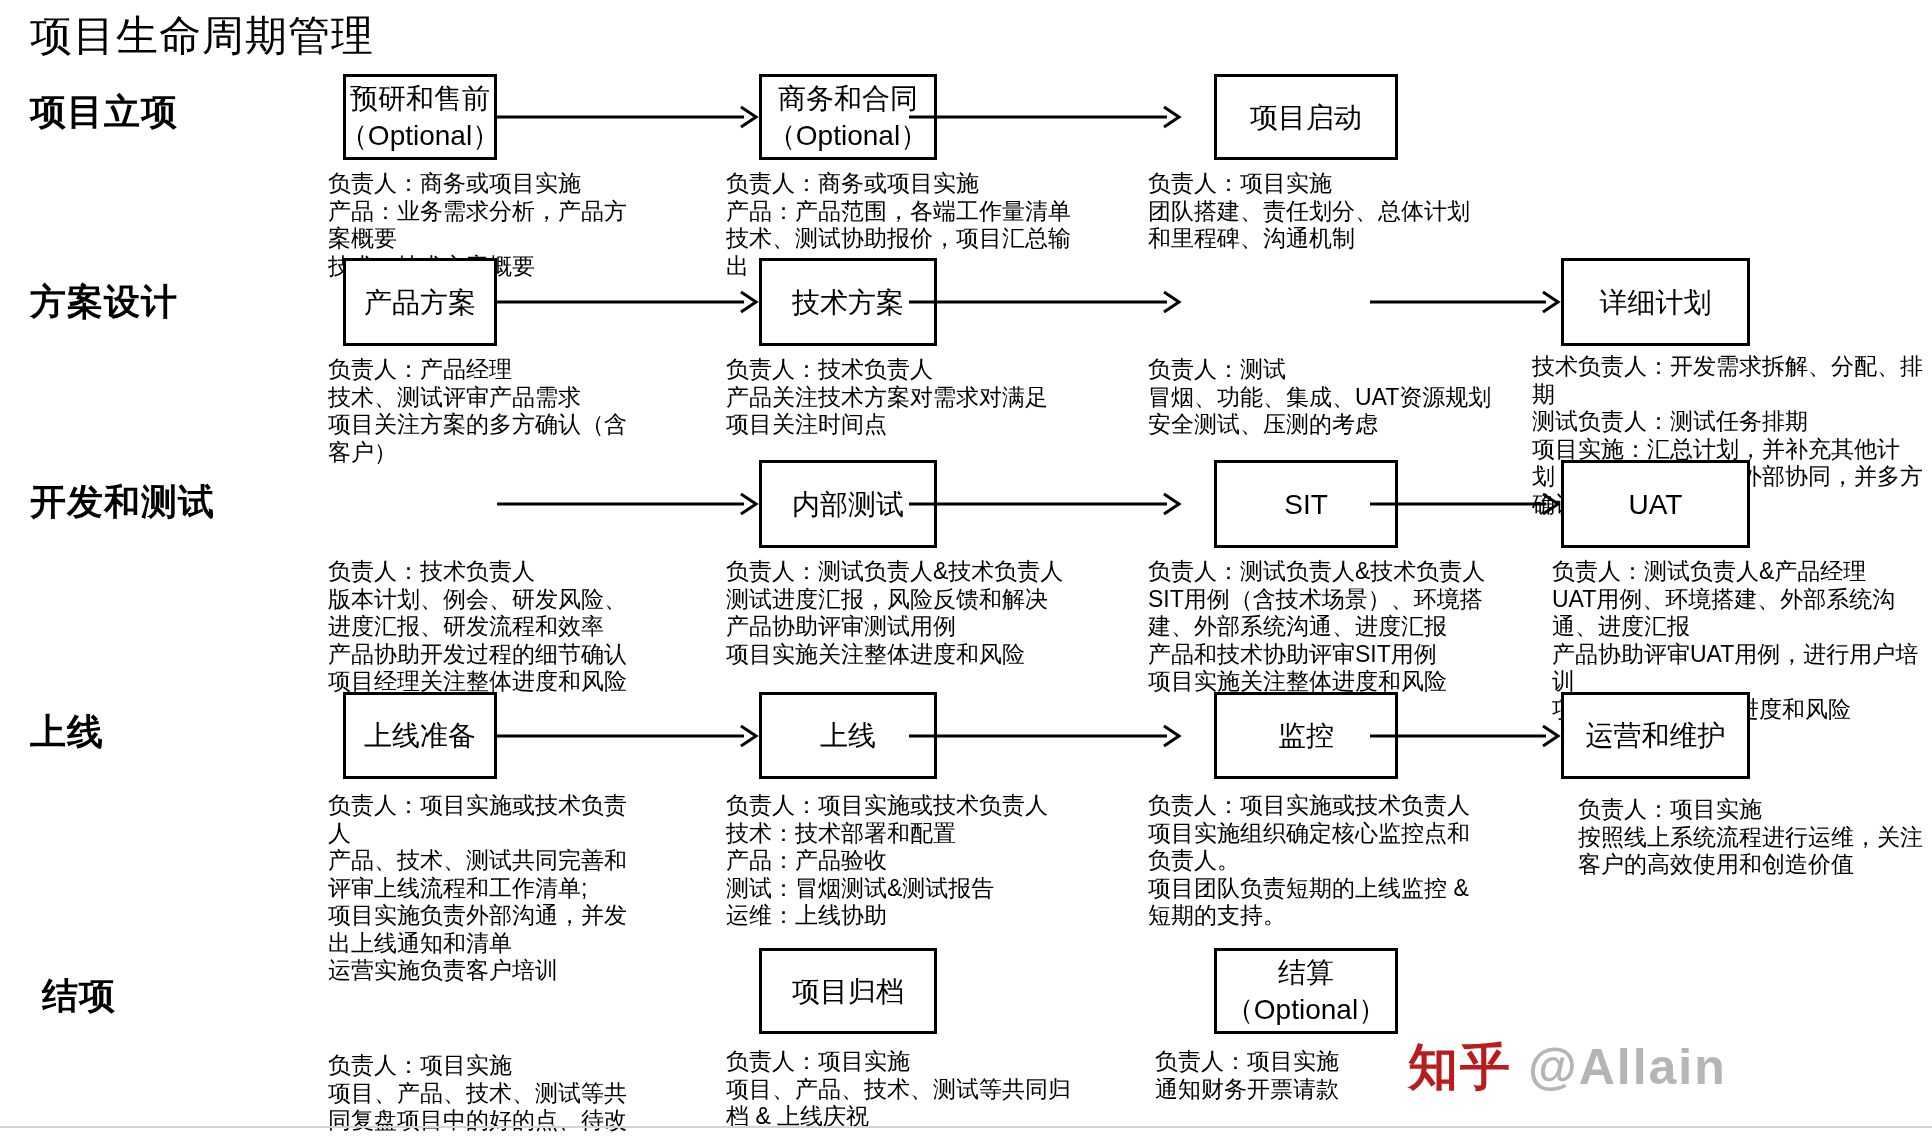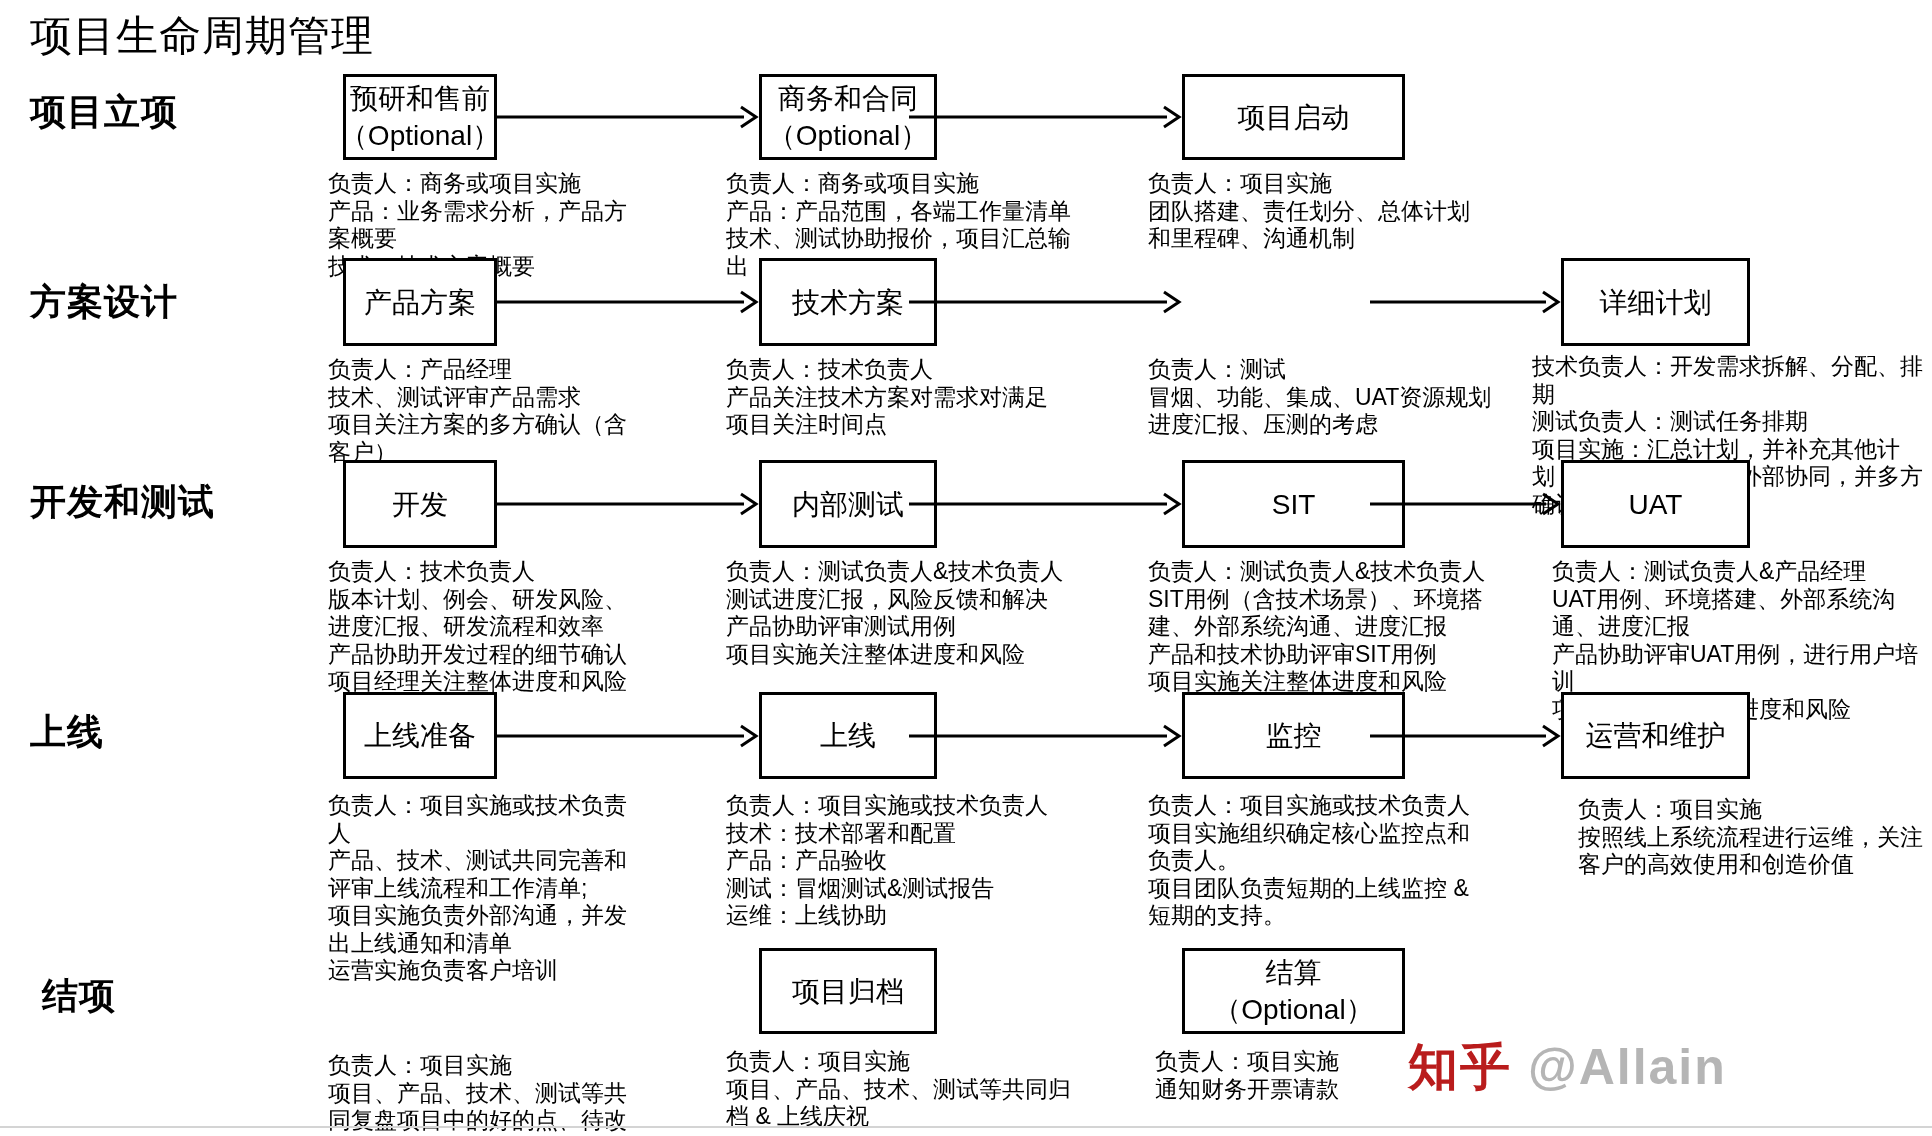--- a/index.html
+++ b/index.html
@@ -18,7 +18,7 @@
   .box-title{font-size:28px;line-height:37px;white-space:pre-line;}
   .c1{left:343px;width:154px}
   .c2{left:759px;width:178px}
-  .c3{left:1182px;width:223px}
+  .c3{left:1214px;width:184px}
   .c4{left:1561px;width:189px}
   .r1{top:74px;height:86px}
   .r2{top:258px;height:88px}

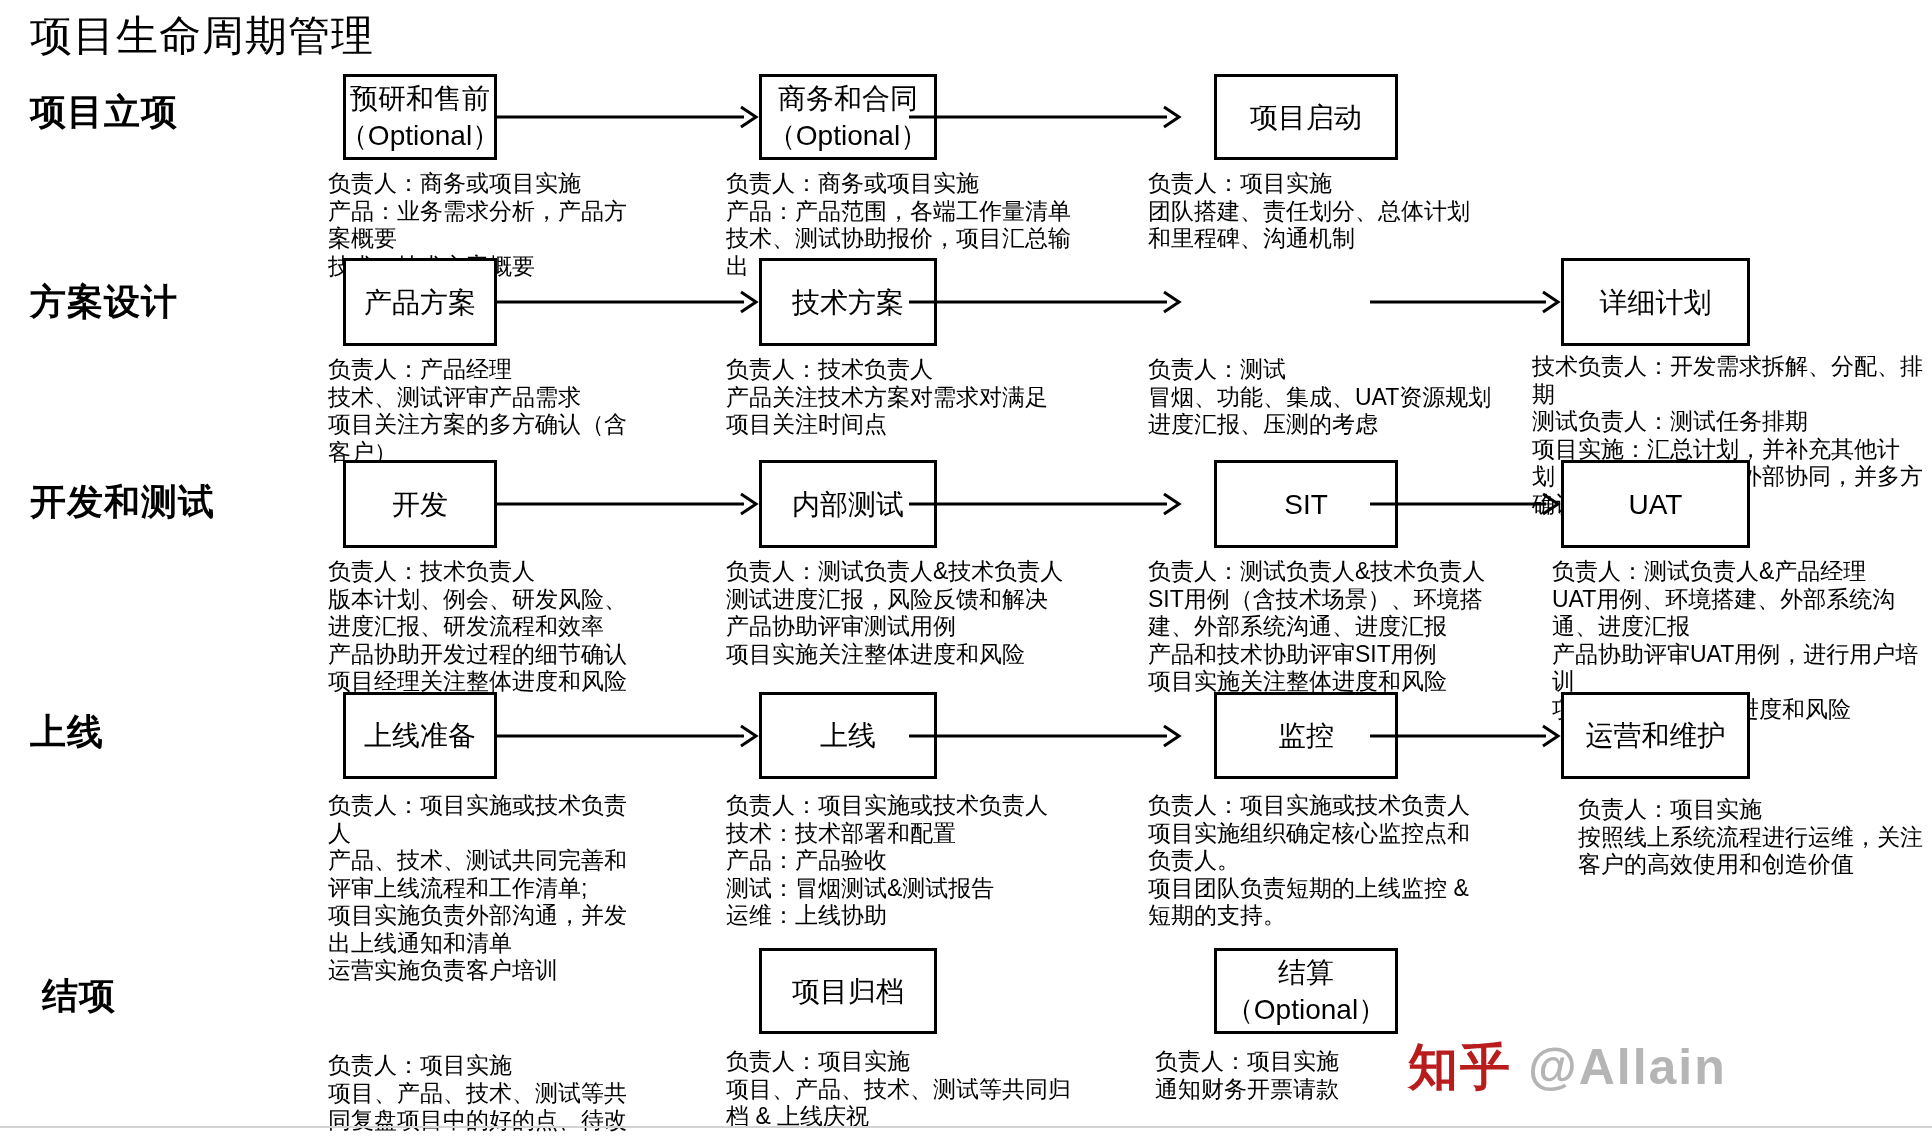--- a/index.html
+++ b/index.html
@@ -95,7 +95,7 @@
 项目关注时间点</div>
   <div class="notes" style="left:1148px;top:356px;width:345px">负责人：测试
 冒烟、功能、集成、UAT资源规划
-进度汇报、压测的考虑</div>
+安全测试、压测的考虑</div>
   <div class="notes" style="left:1532px;top:353px;width:400px">技术负责人：开发需求拆解、分配、排期
 测试负责人：测试任务排期
 项目实施：汇总计划，并补充其他计划，比如外部系统，外部协同，并多方确认</div>

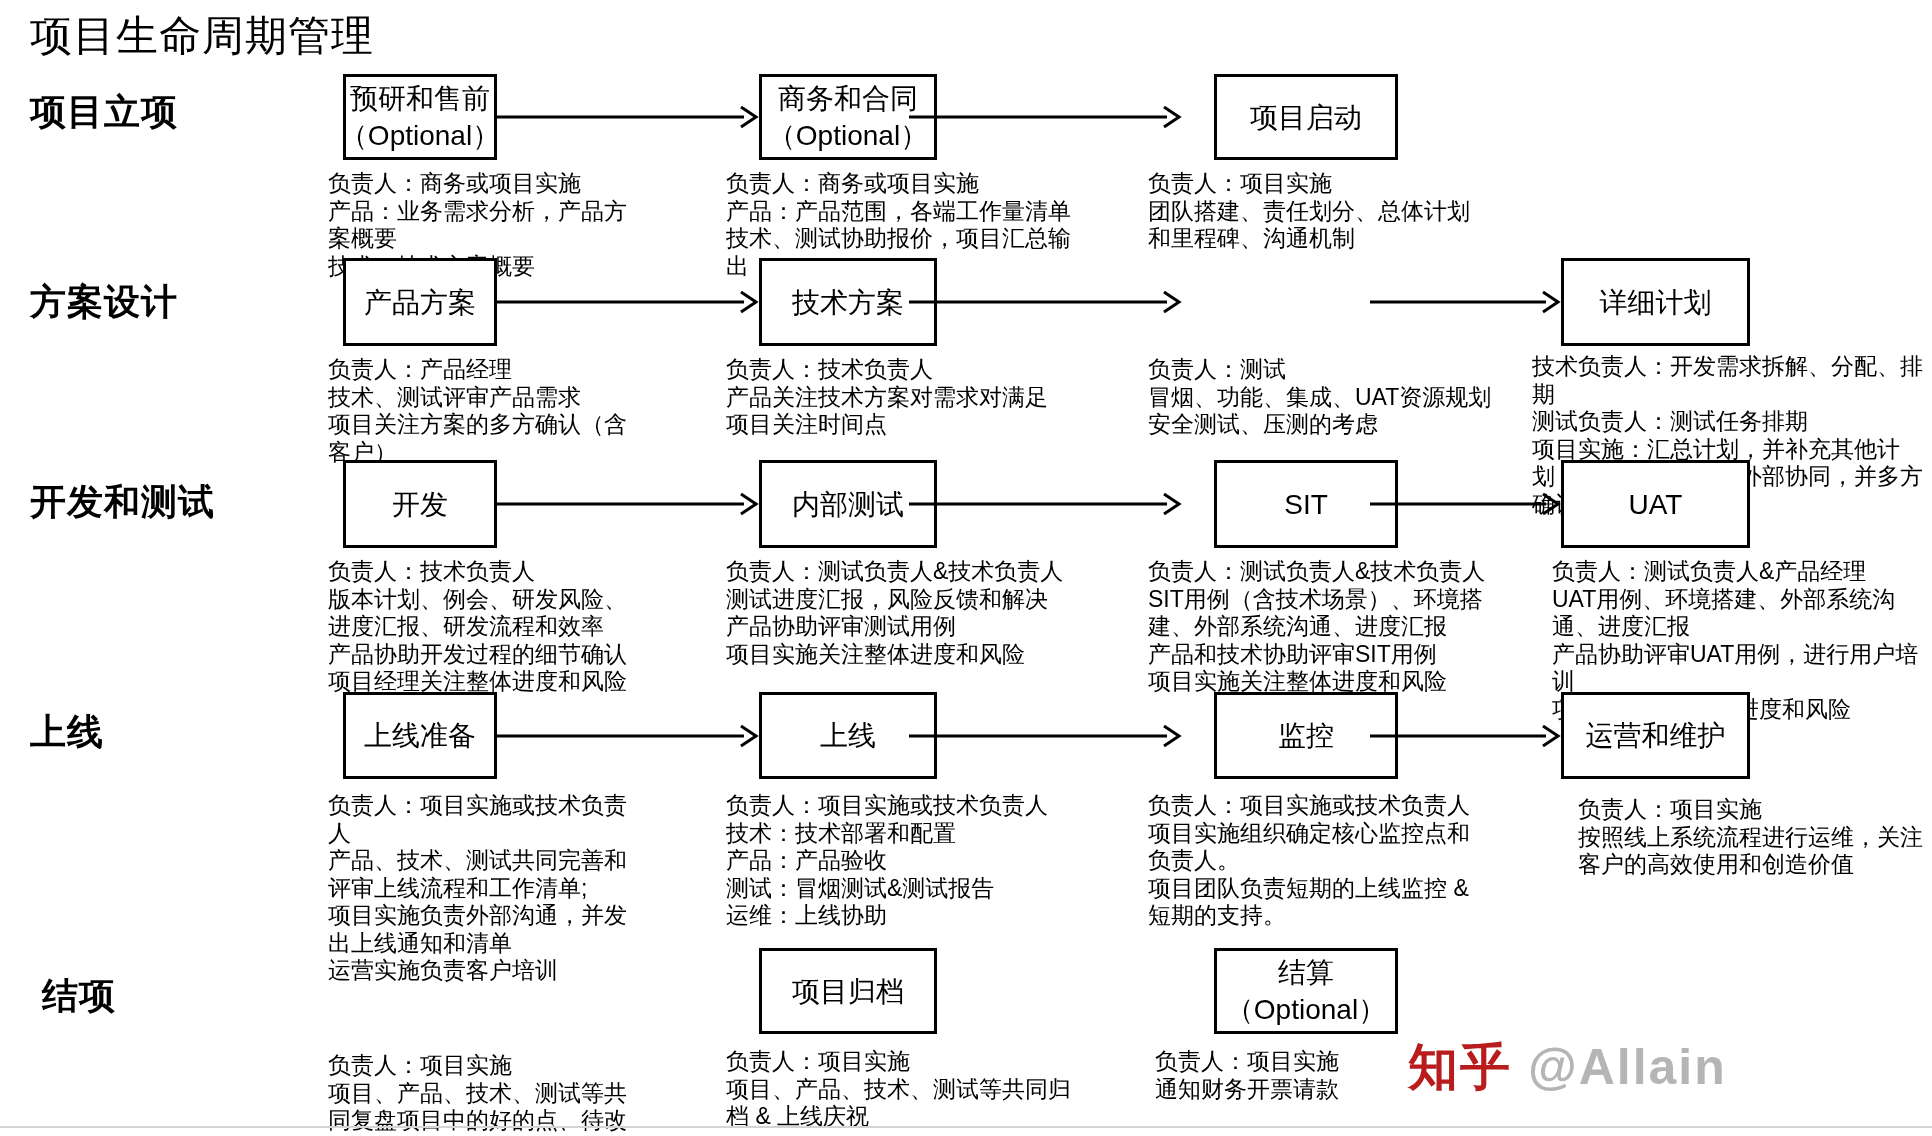--- a/index.html
+++ b/index.html
@@ -113,9 +113,6 @@
       <path d="M173,5 L188,15 L173,25"></path>
   </svg>
 
-  <div class="box r3 c1">
-    <span class="box-title">开发</span>
-  </div>
   <div class="box r3 c2">
     <span class="box-title">内部测试</span>
   </div>

